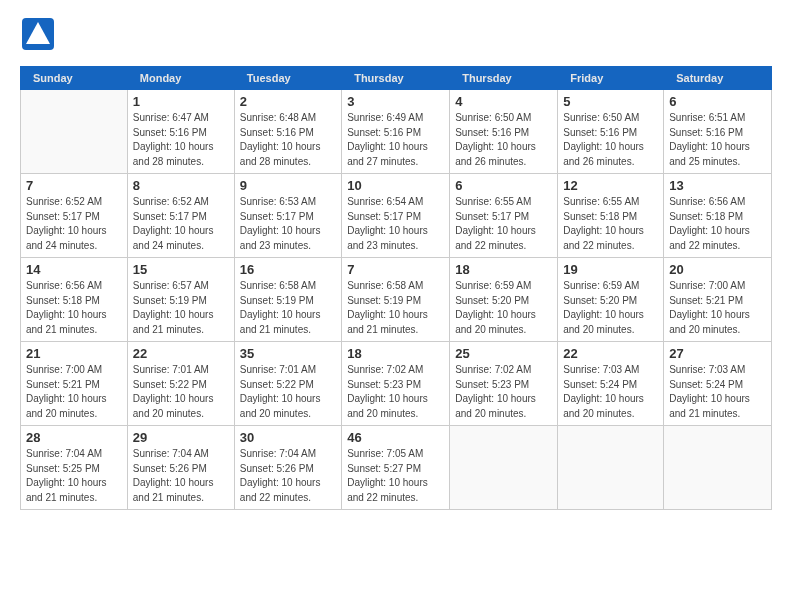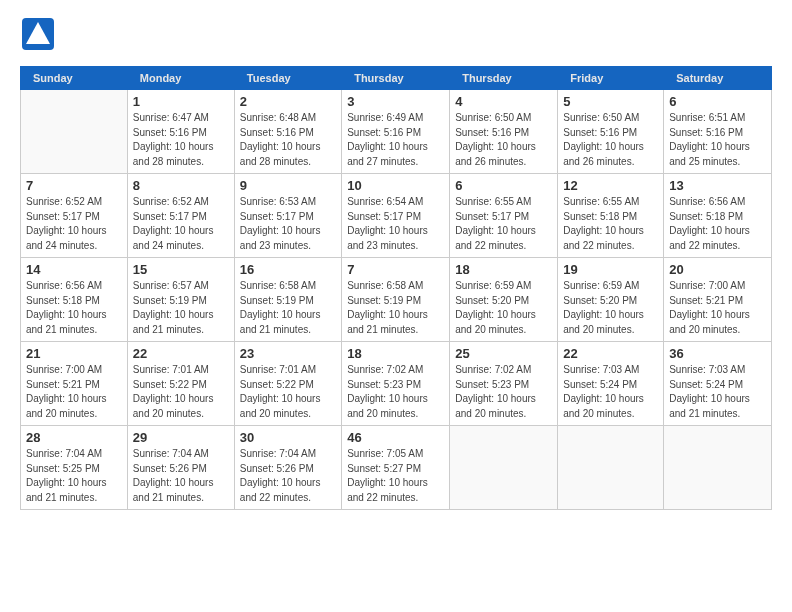--- a/index.html
+++ b/index.html
@@ -225,7 +225,7 @@
             <div class="day-info">Sunrise: 7:01 AM<br>Sunset: 5:22 PM<br>Daylight: 10 hours<br>and 20 minutes.</div>
           </td>
           <td>
-            <span class="day-num">23</span>
+            <span class="day-num">35</span>
             <div class="day-info">Sunrise: 7:01 AM<br>Sunset: 5:22 PM<br>Daylight: 10 hours<br>and 20 minutes.</div>
           </td>
           <td>

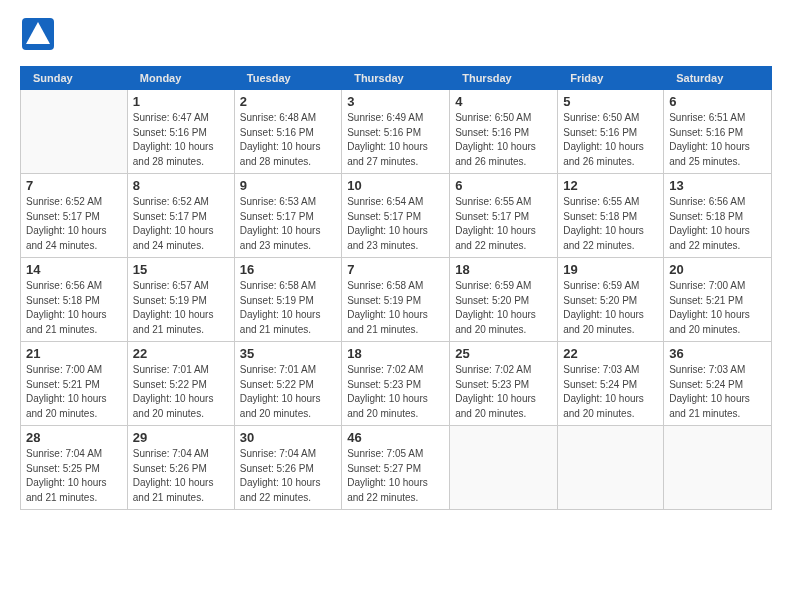--- a/index.html
+++ b/index.html
@@ -241,7 +241,7 @@
             <div class="day-info">Sunrise: 7:03 AM<br>Sunset: 5:24 PM<br>Daylight: 10 hours<br>and 20 minutes.</div>
           </td>
           <td>
-            <span class="day-num">36</span>
+            <span class="day-num">27</span>
             <div class="day-info">Sunrise: 7:03 AM<br>Sunset: 5:24 PM<br>Daylight: 10 hours<br>and 21 minutes.</div>
           </td>
         </tr>

